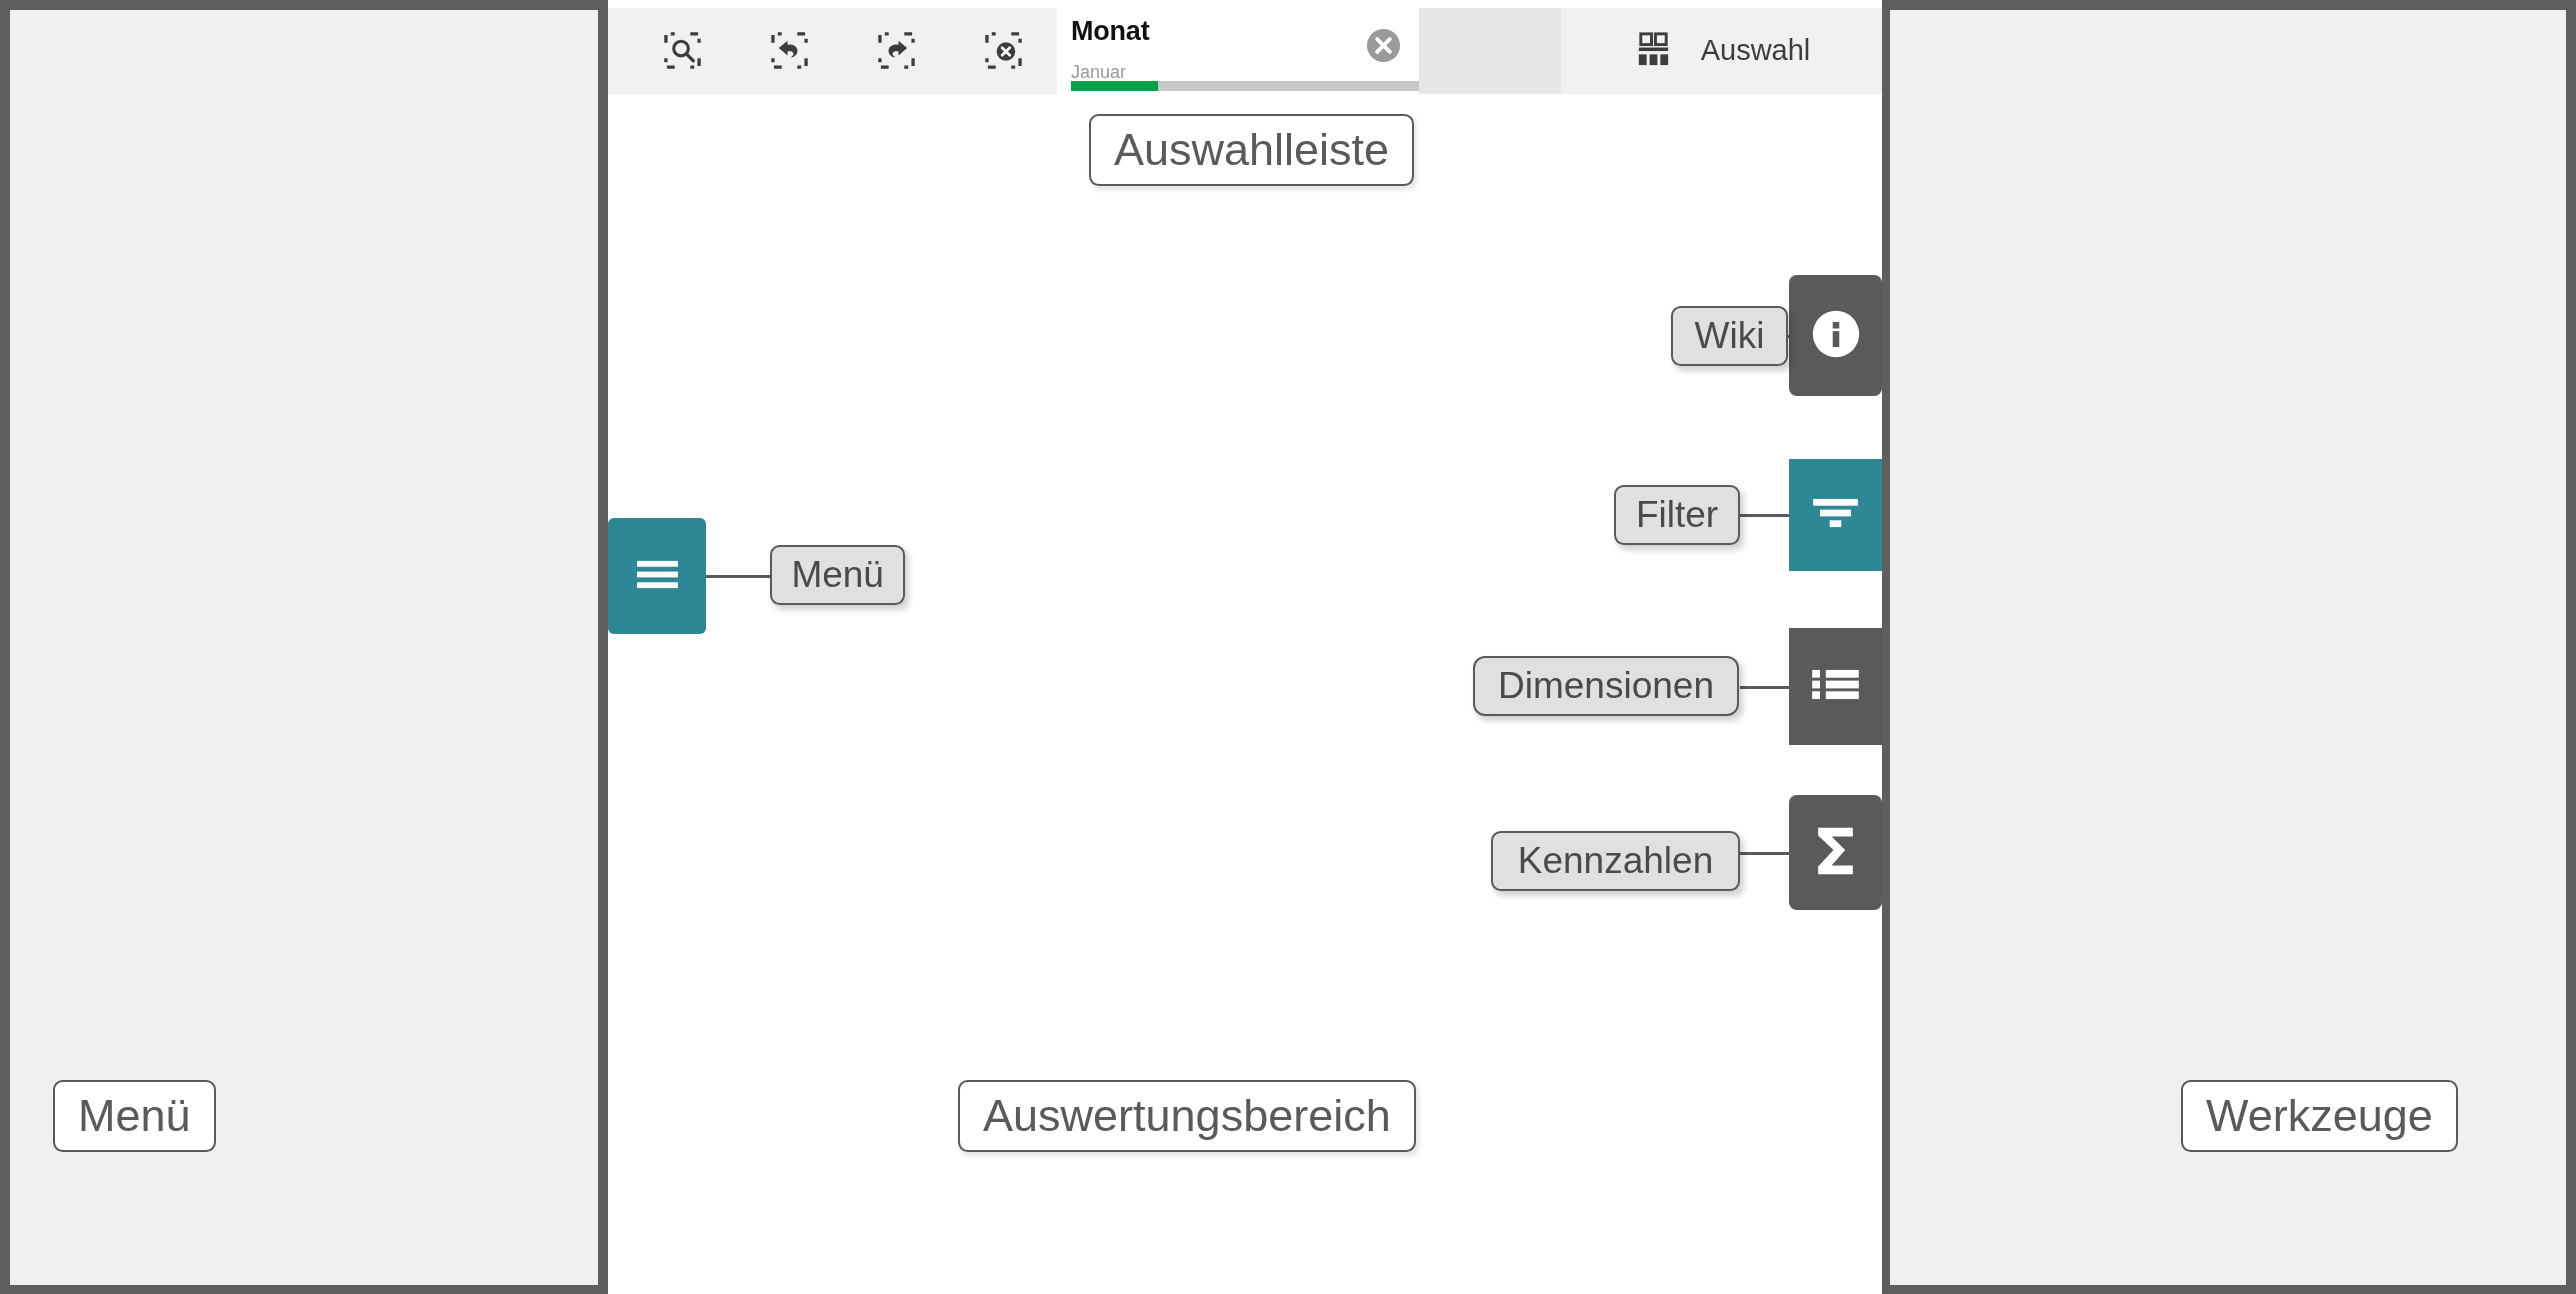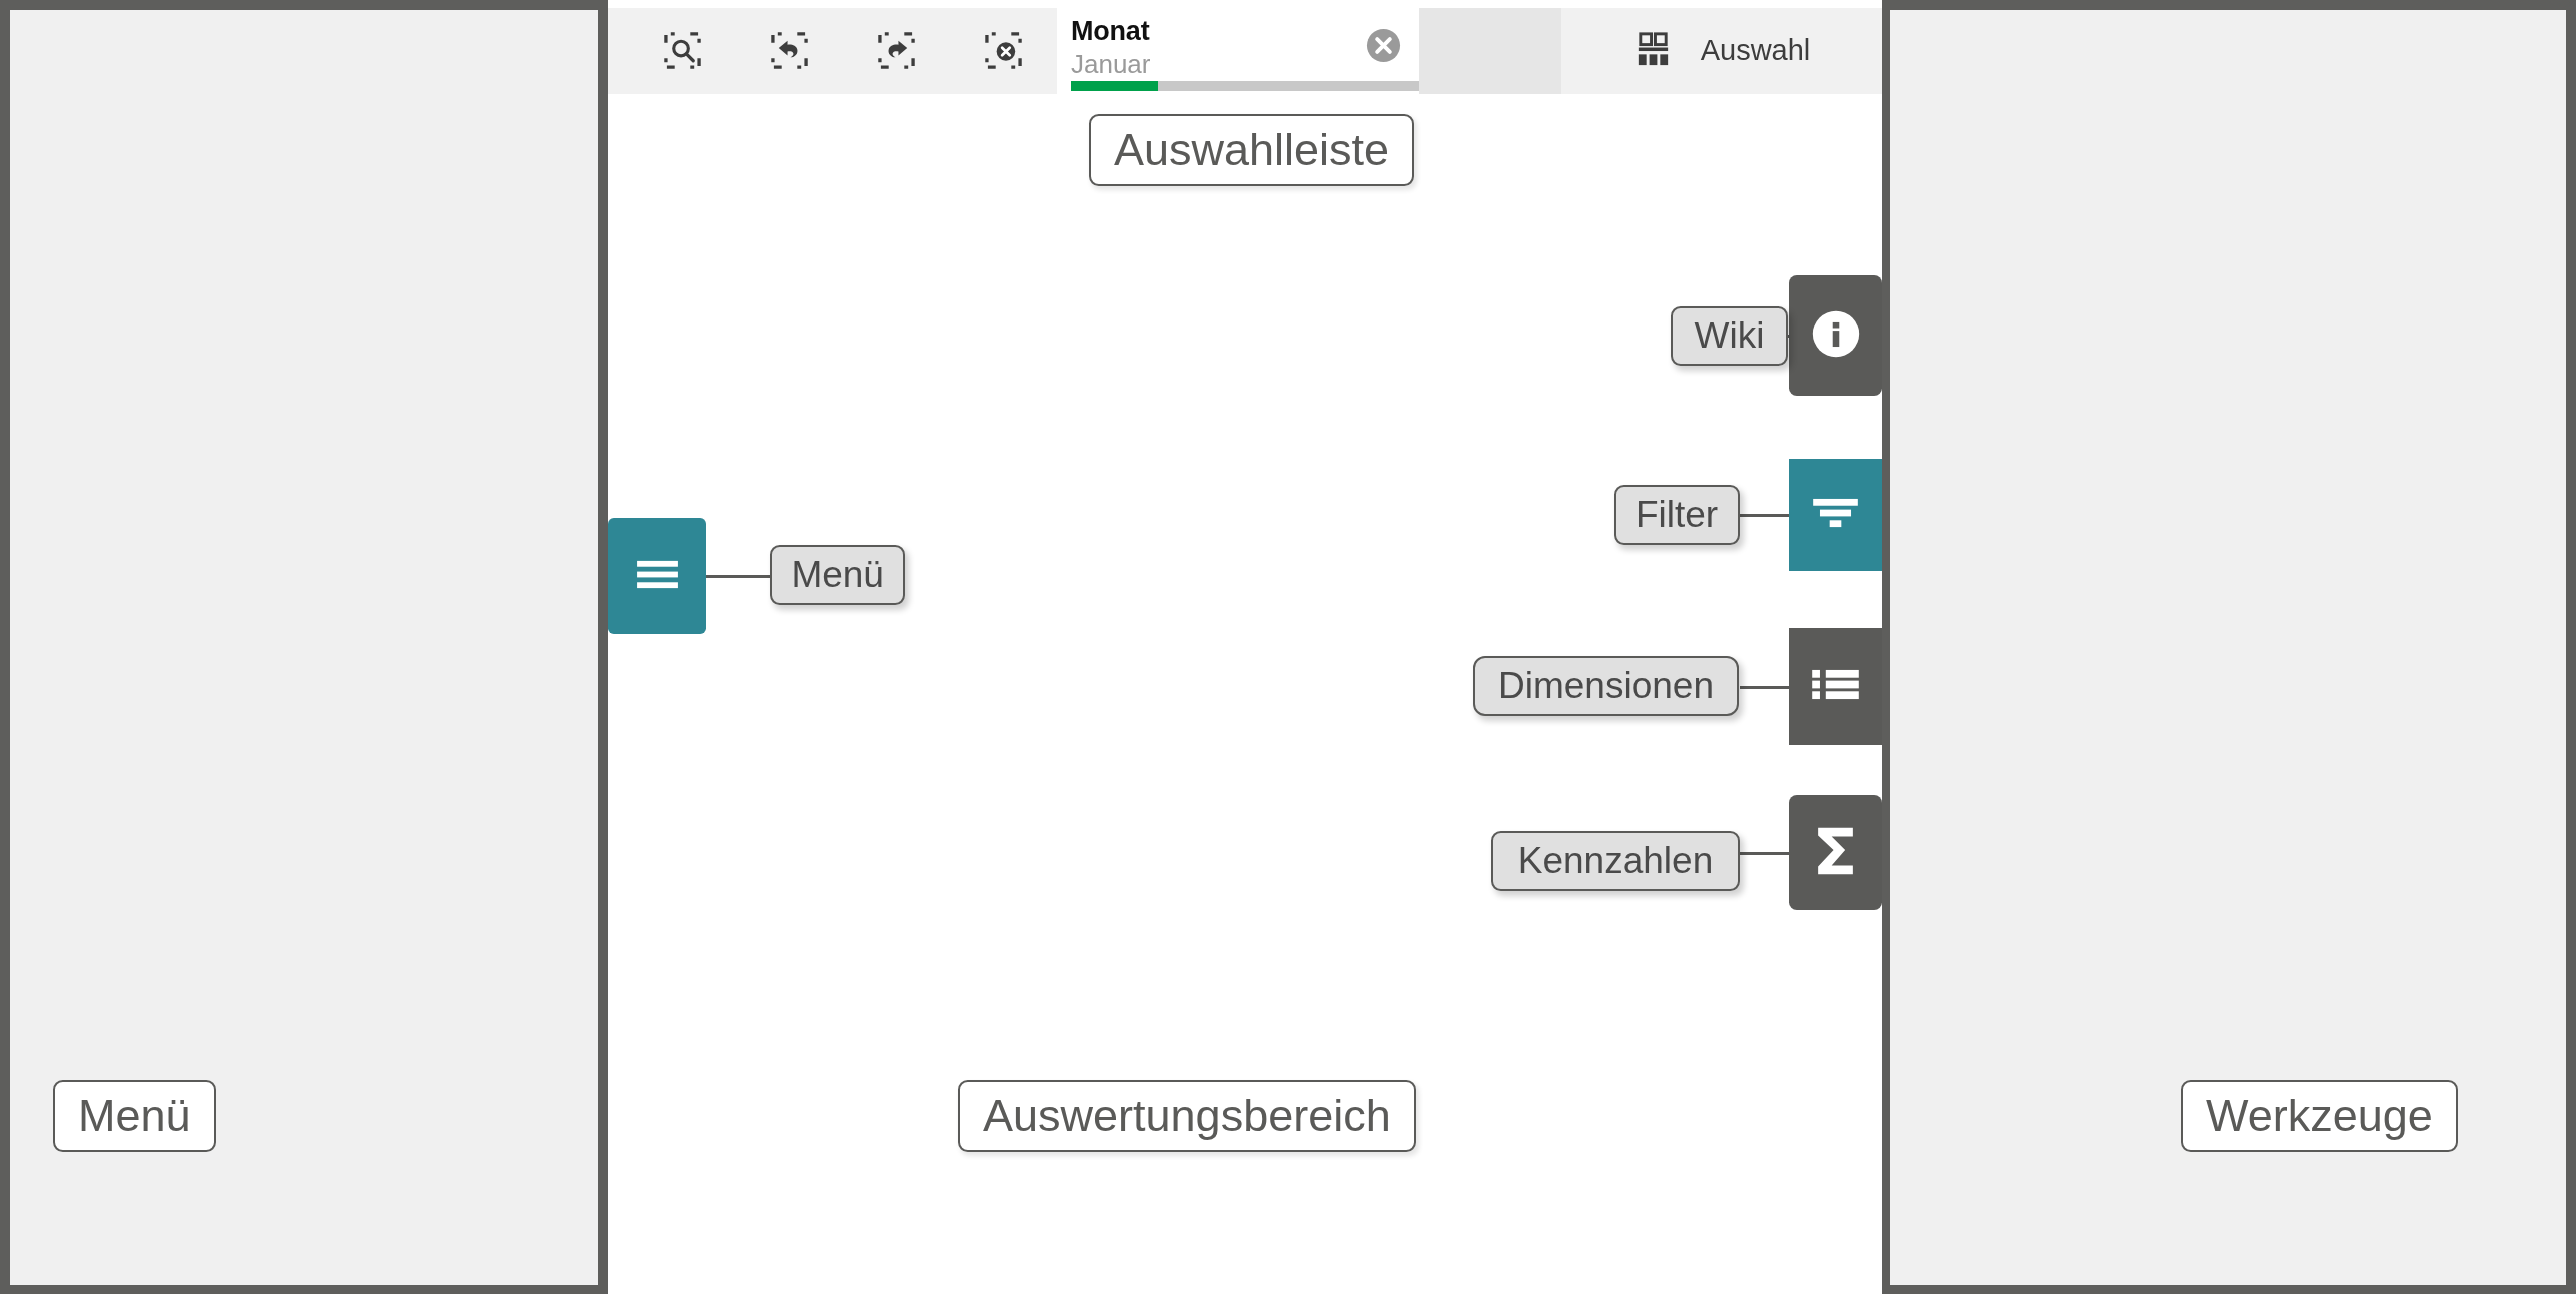--- a/index.html
+++ b/index.html
@@ -81,9 +81,9 @@
     letter-spacing: -0.2px;
   }
   .sel-tab-value {
-    font-size: 26px;
+    font-size: 18px;
     color: #9a9a9a;
-    margin-top: 6px;
+    margin-top: 18px;
   }
   .sel-tab-close {
     position: absolute;

